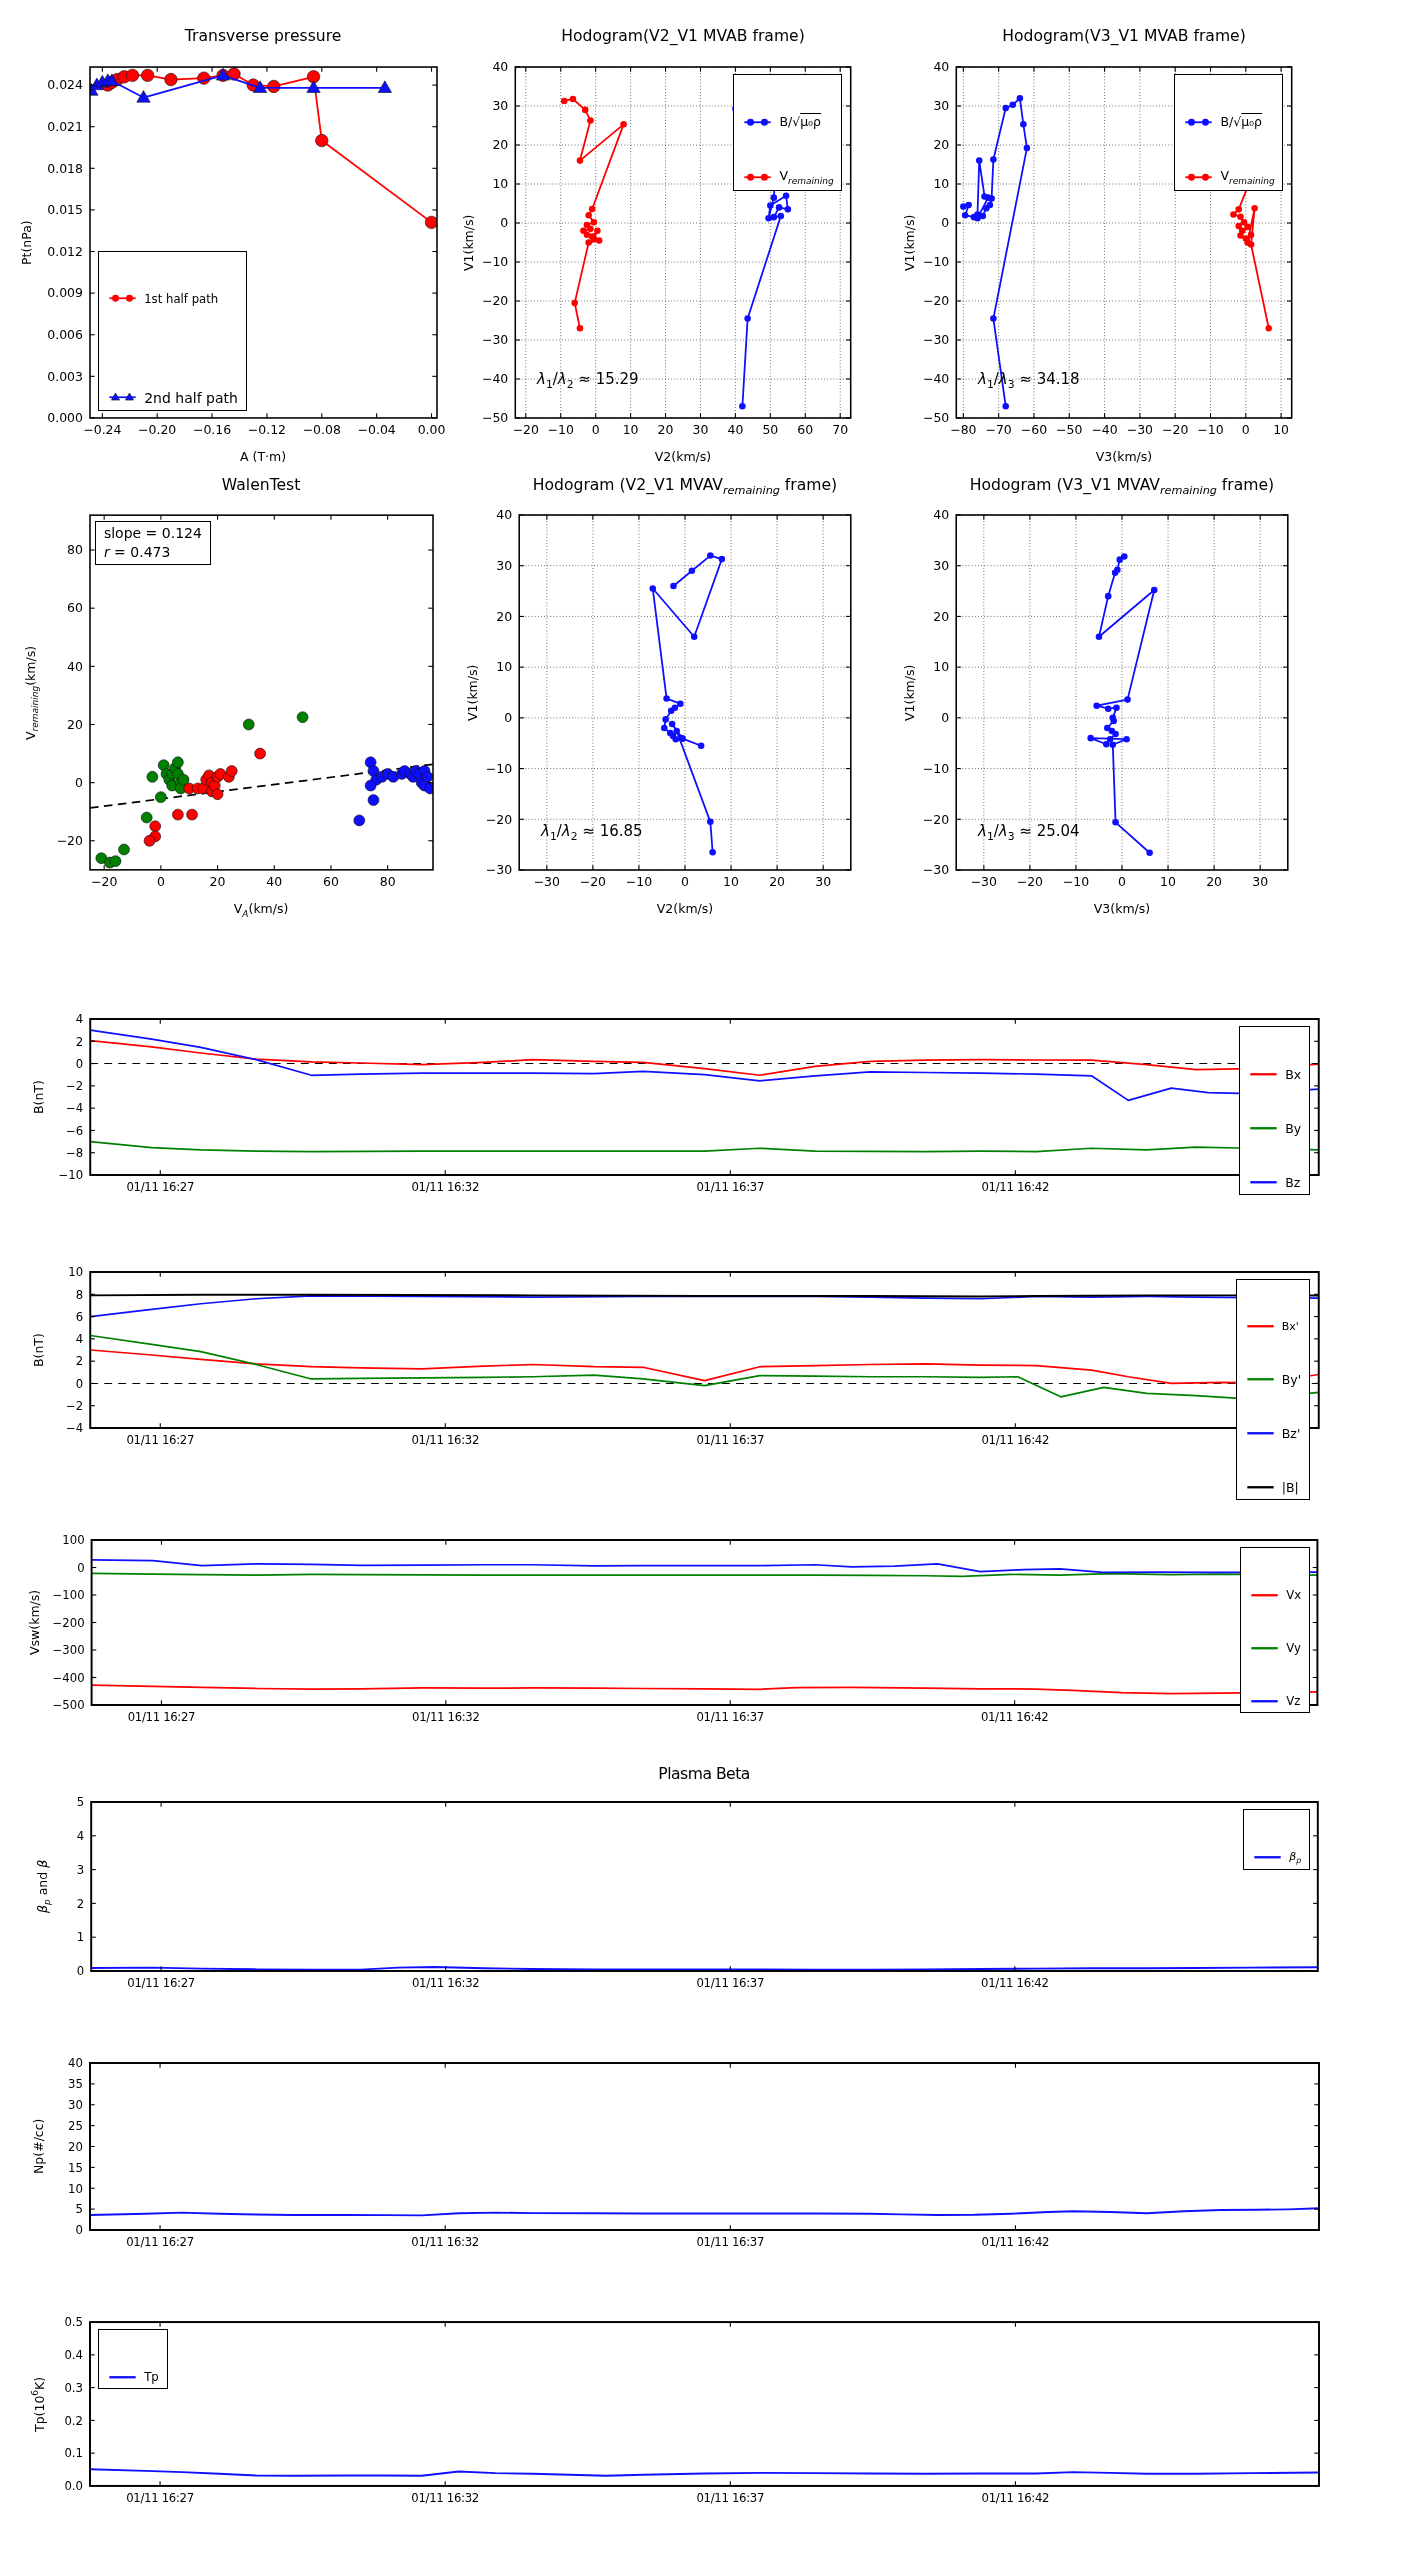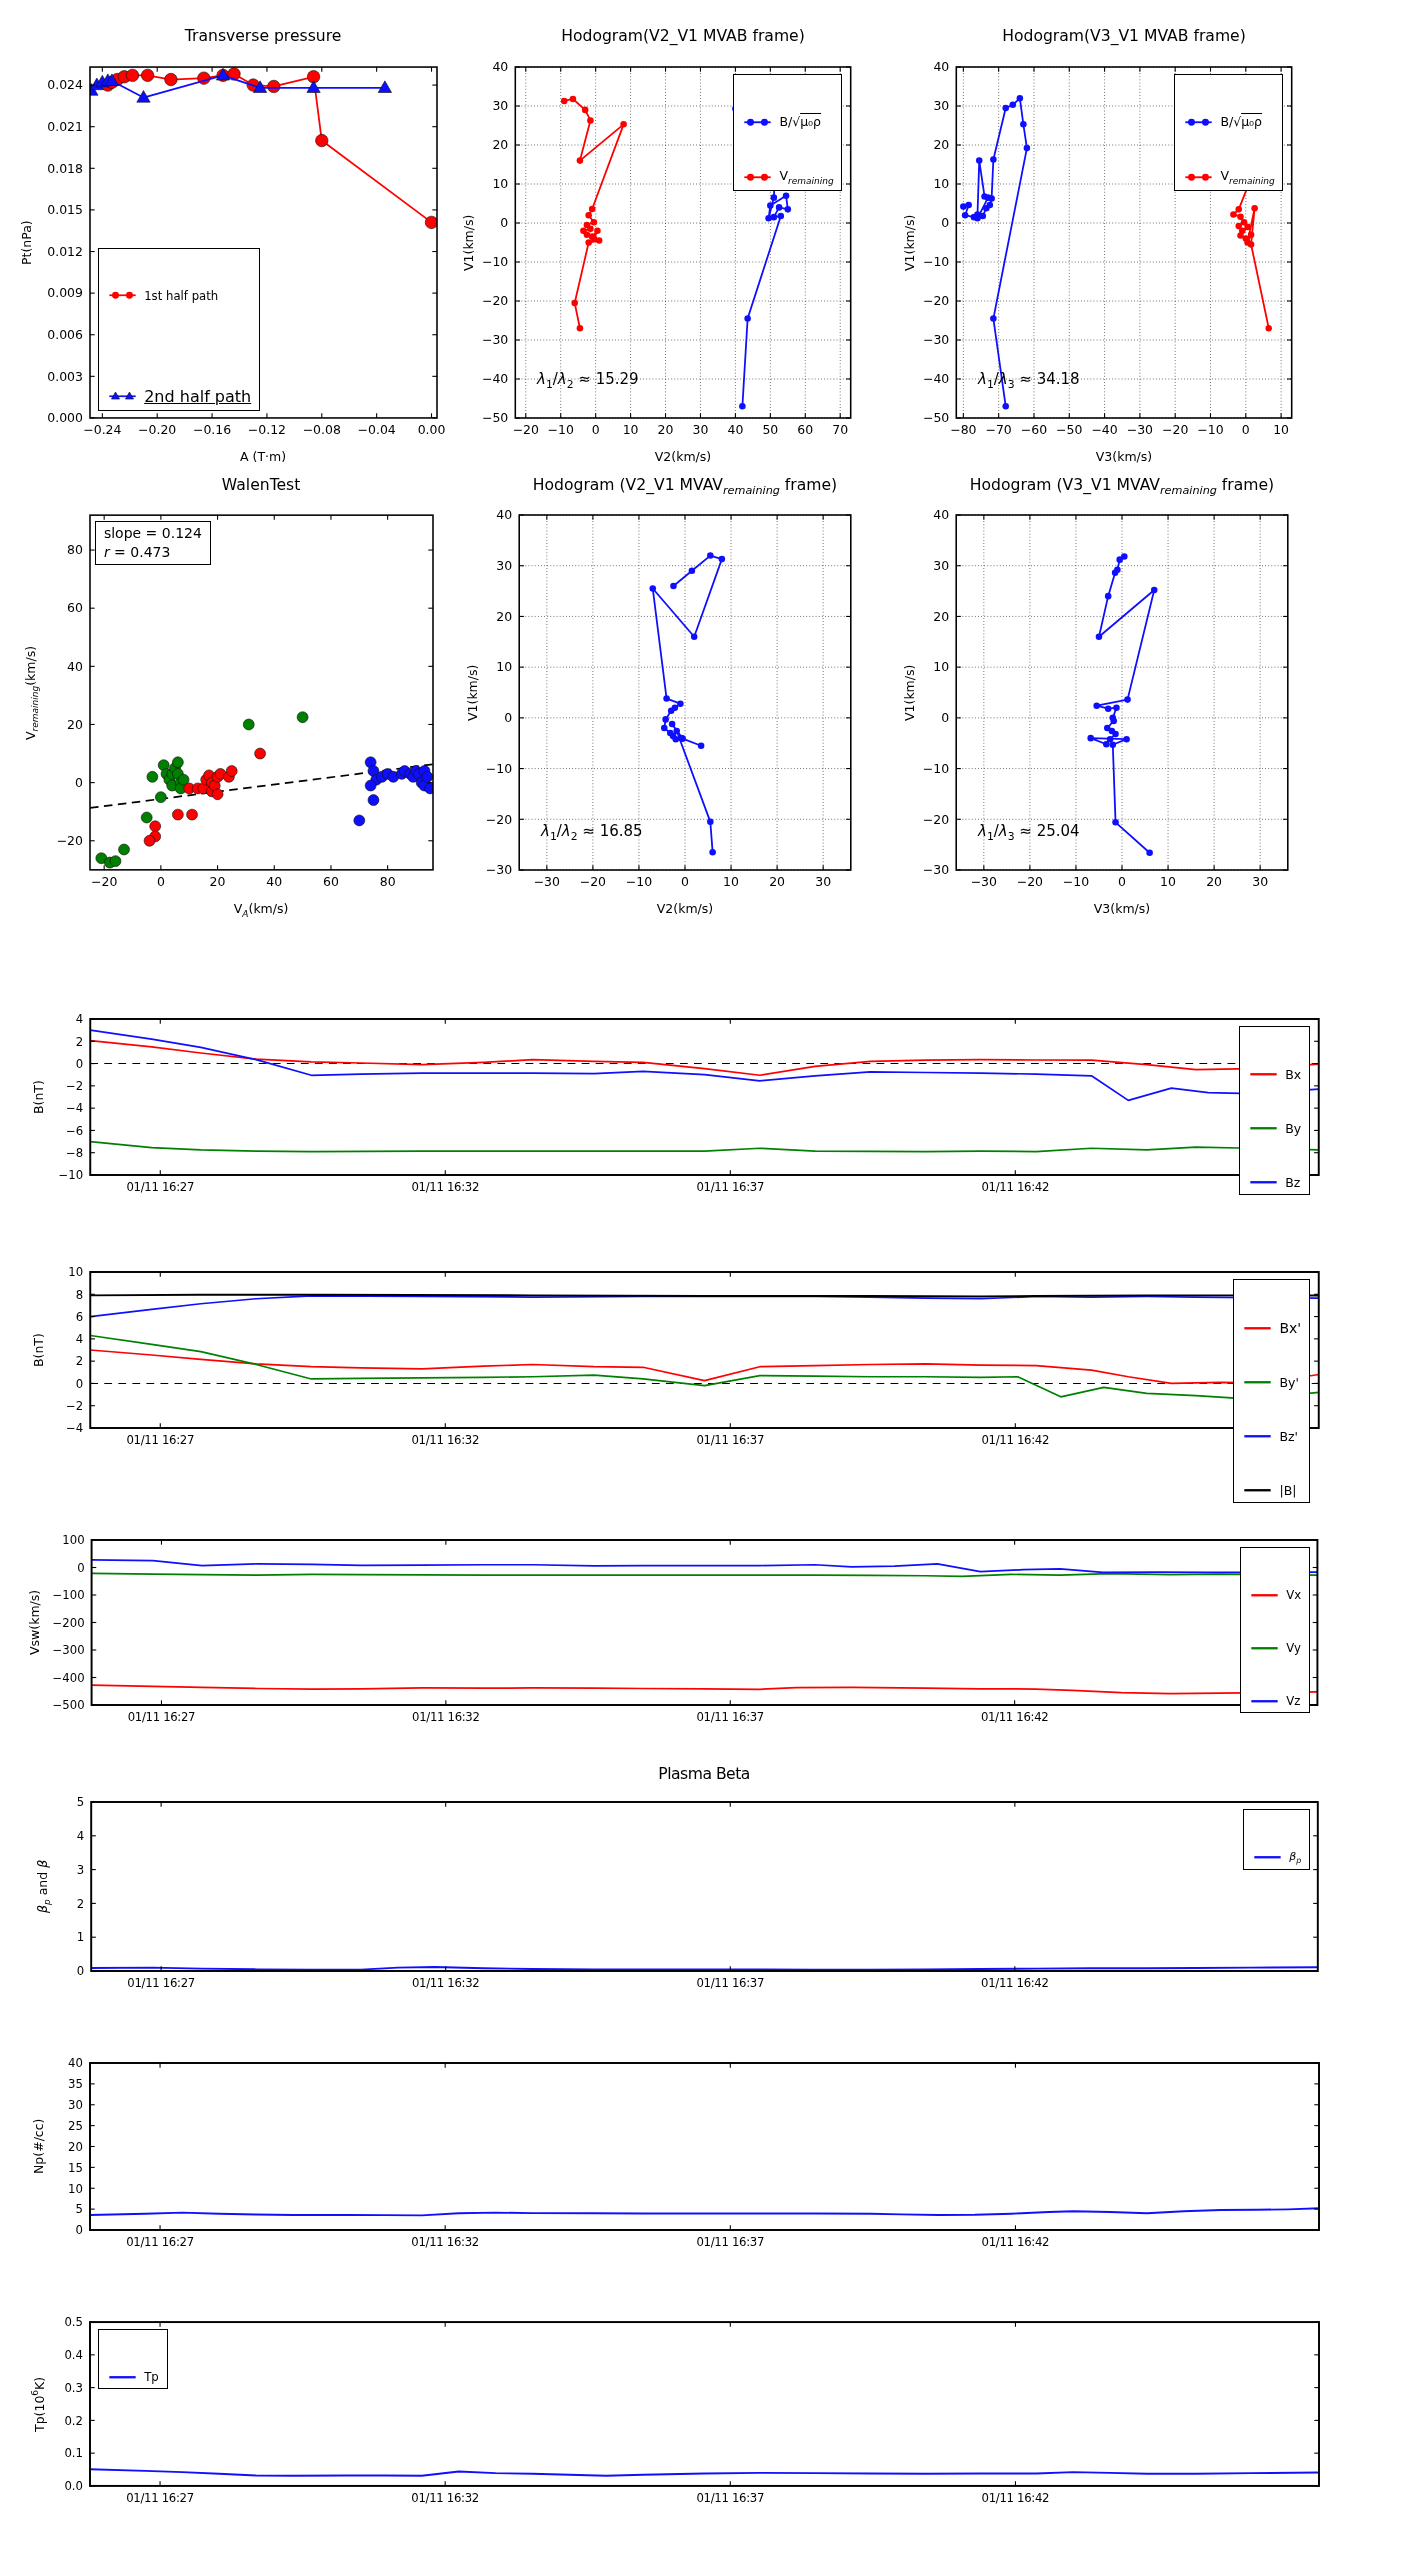--- a/index.html
+++ b/index.html
@@ -127,7 +127,7 @@
           </svg>
           <span>1st half path</span>
         </div>
-        <div class="li" style="font-size: 16px; text-decoration: underline;">
+        <div class="li" style="font-size: 14px;">
           <svg width="31" height="12.5" viewBox="0 0 40 16">
             <line x1="3" y1="8" x2="37" y2="8" stroke="#0f0fff" stroke-width="2.2"></line>
             <path d="M 11 2.5 L 5.775 11.63 L 16.225 11.63 Z" fill="#0f0fff" stroke="#111" stroke-width="0.8"></path>

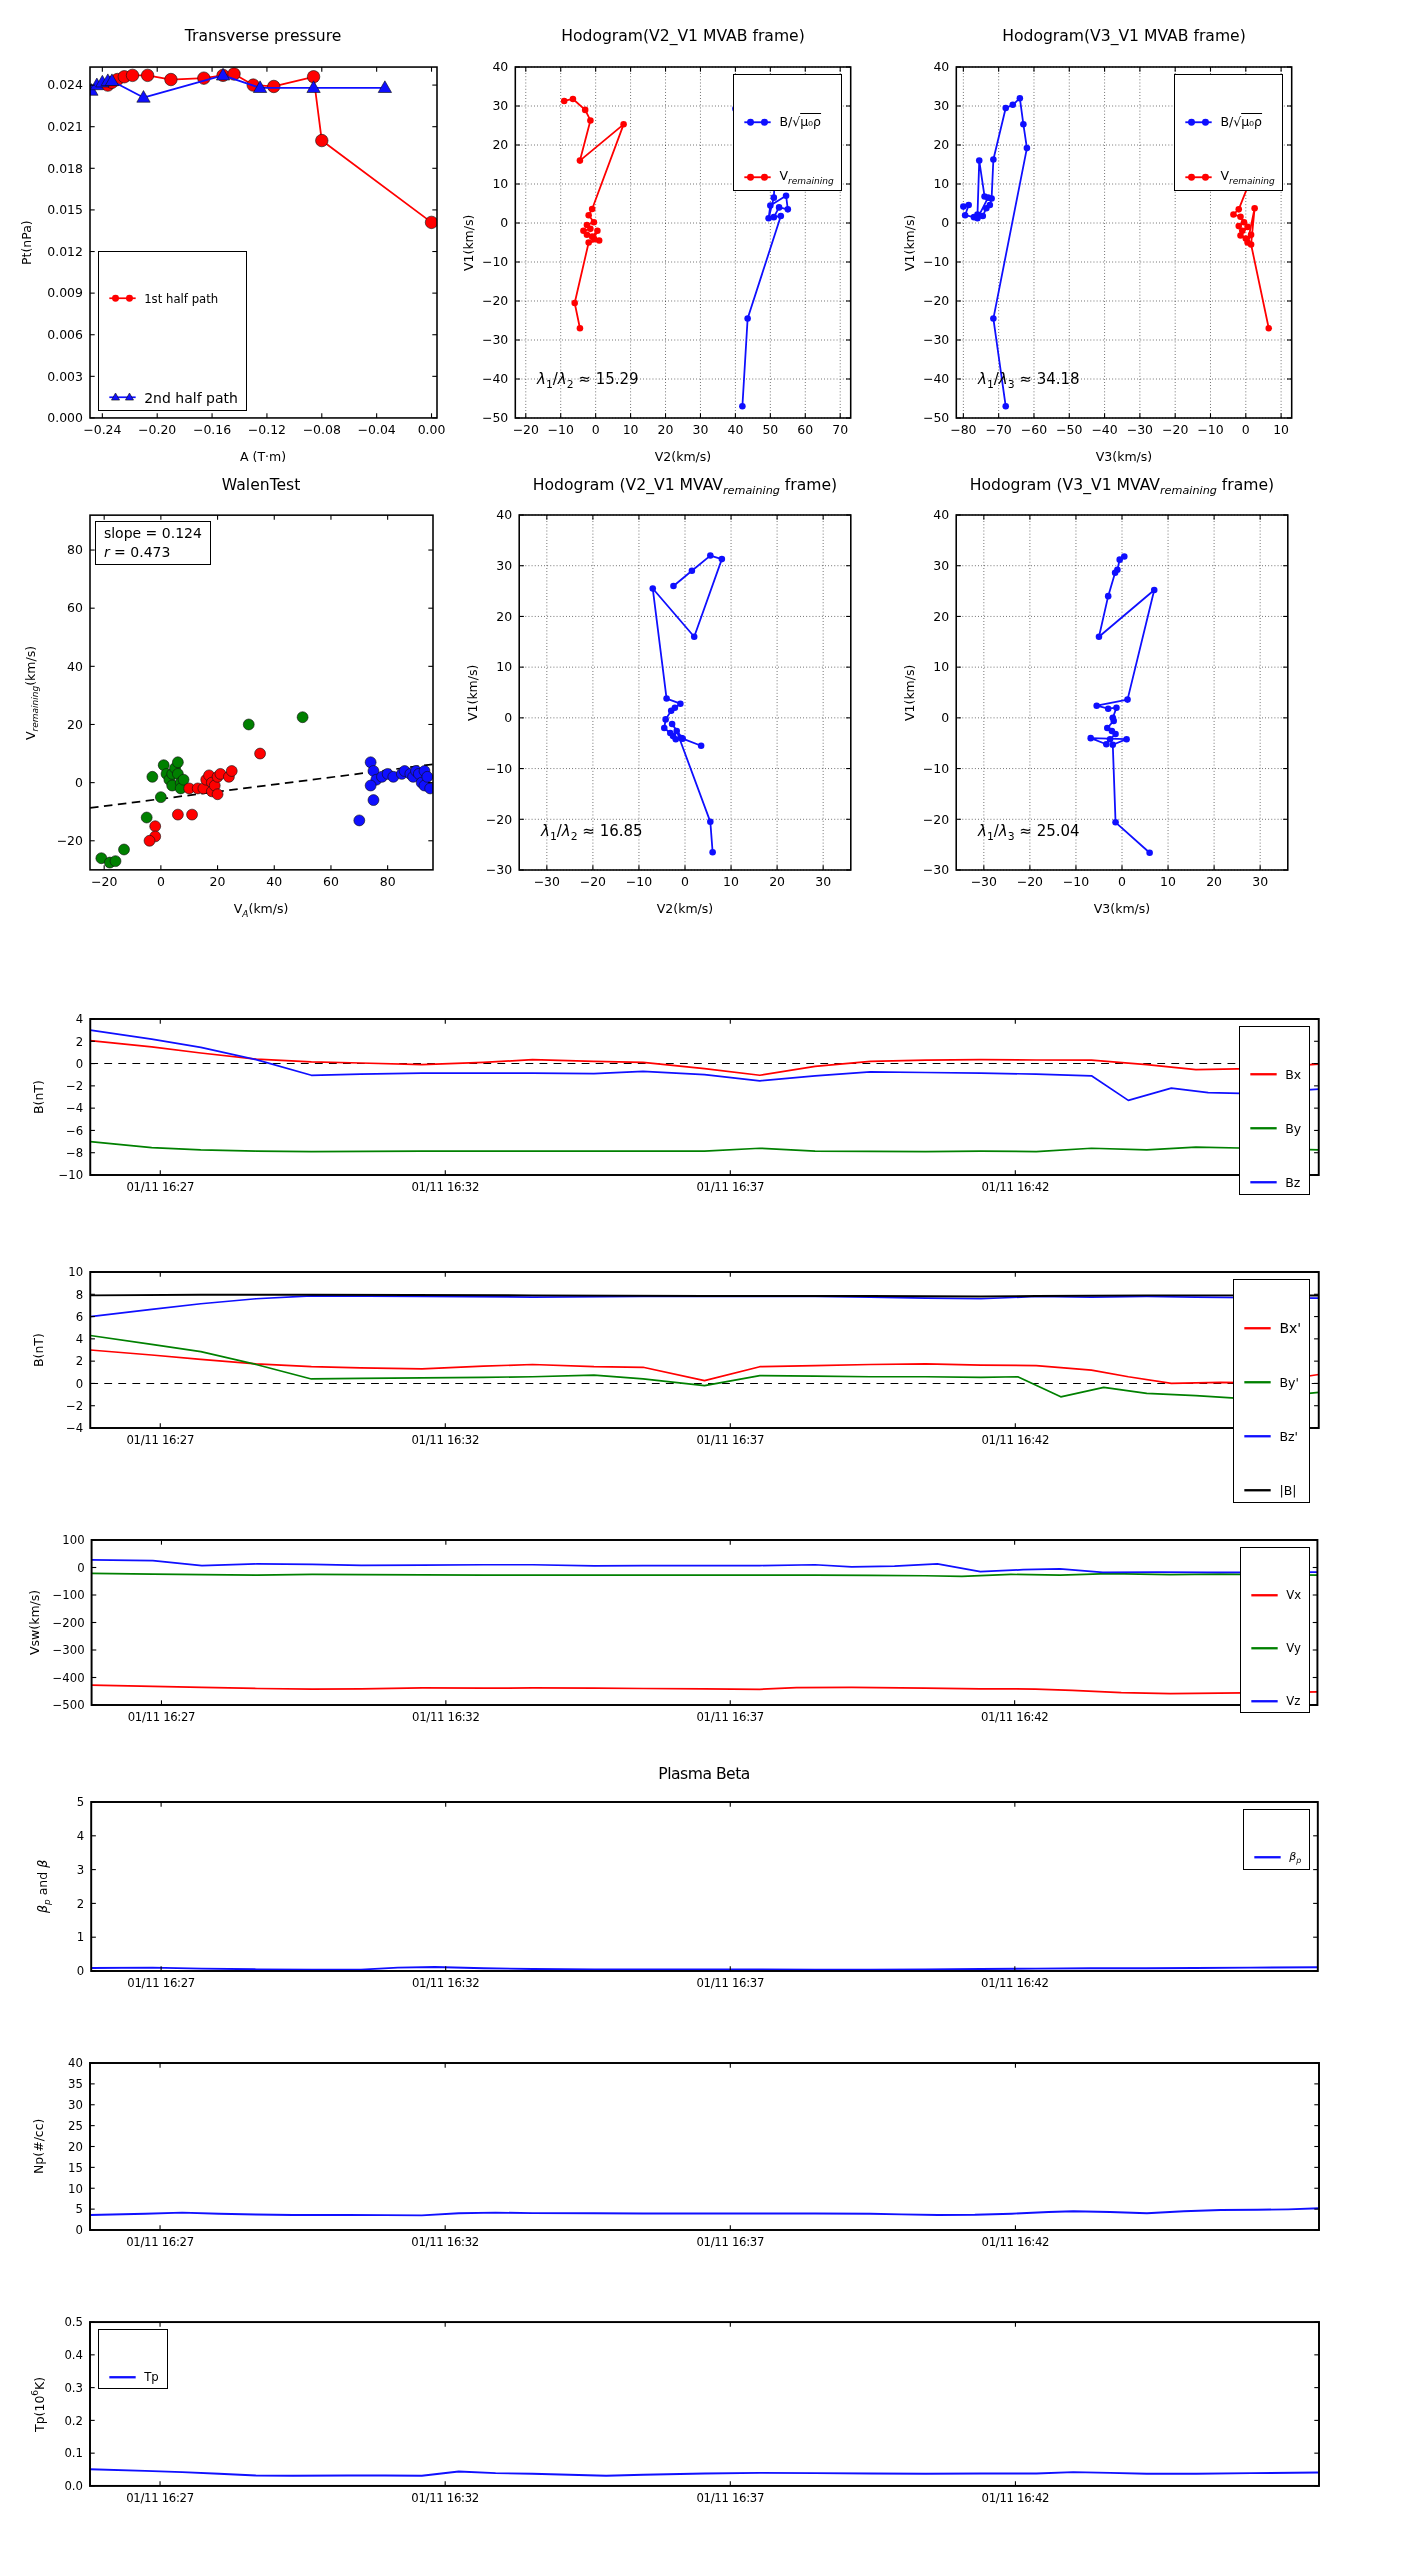--- a/index.html
+++ b/index.html
@@ -922,7 +922,7 @@
         <text x="-9" y="205.5" text-anchor="end" font-size="15" fill="#000">−4</text>
       </svg>
   <div class="legend top-right">
-        <div class="li" style="font-size: 14px;">
+        <div class="li" style="font-size: 11px;">
           <svg width="31" height="12.5" viewBox="0 0 40 16">
             <line x1="3" y1="8" x2="37" y2="8" stroke="#ff0000" stroke-width="3"></line>
           </svg>

